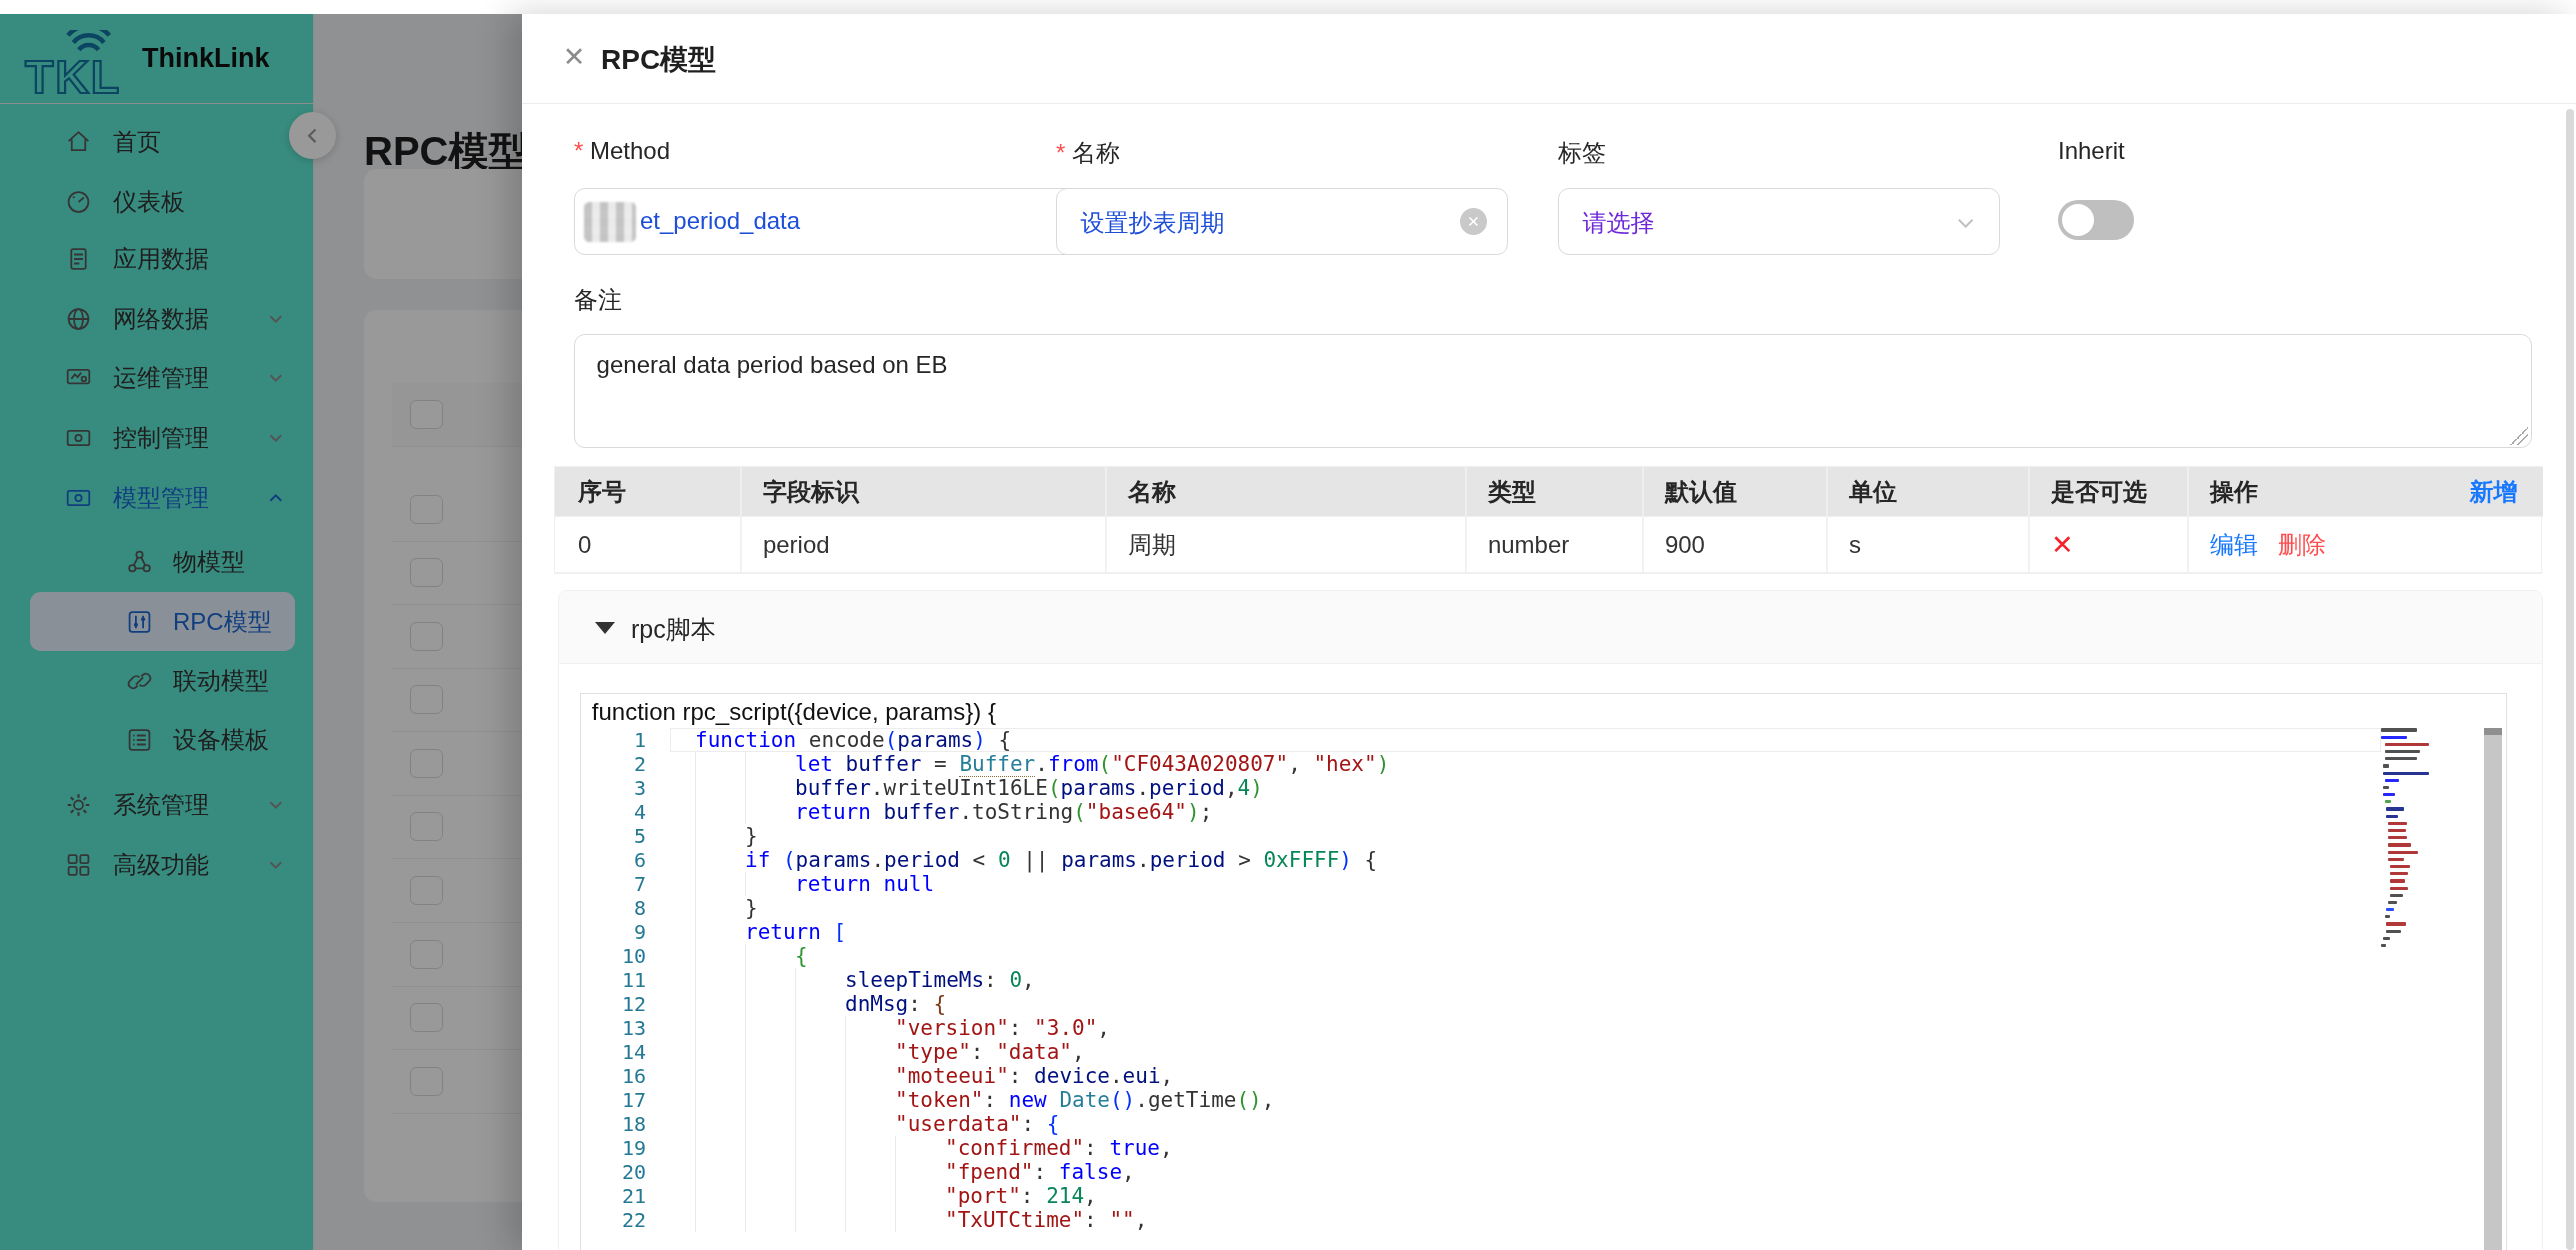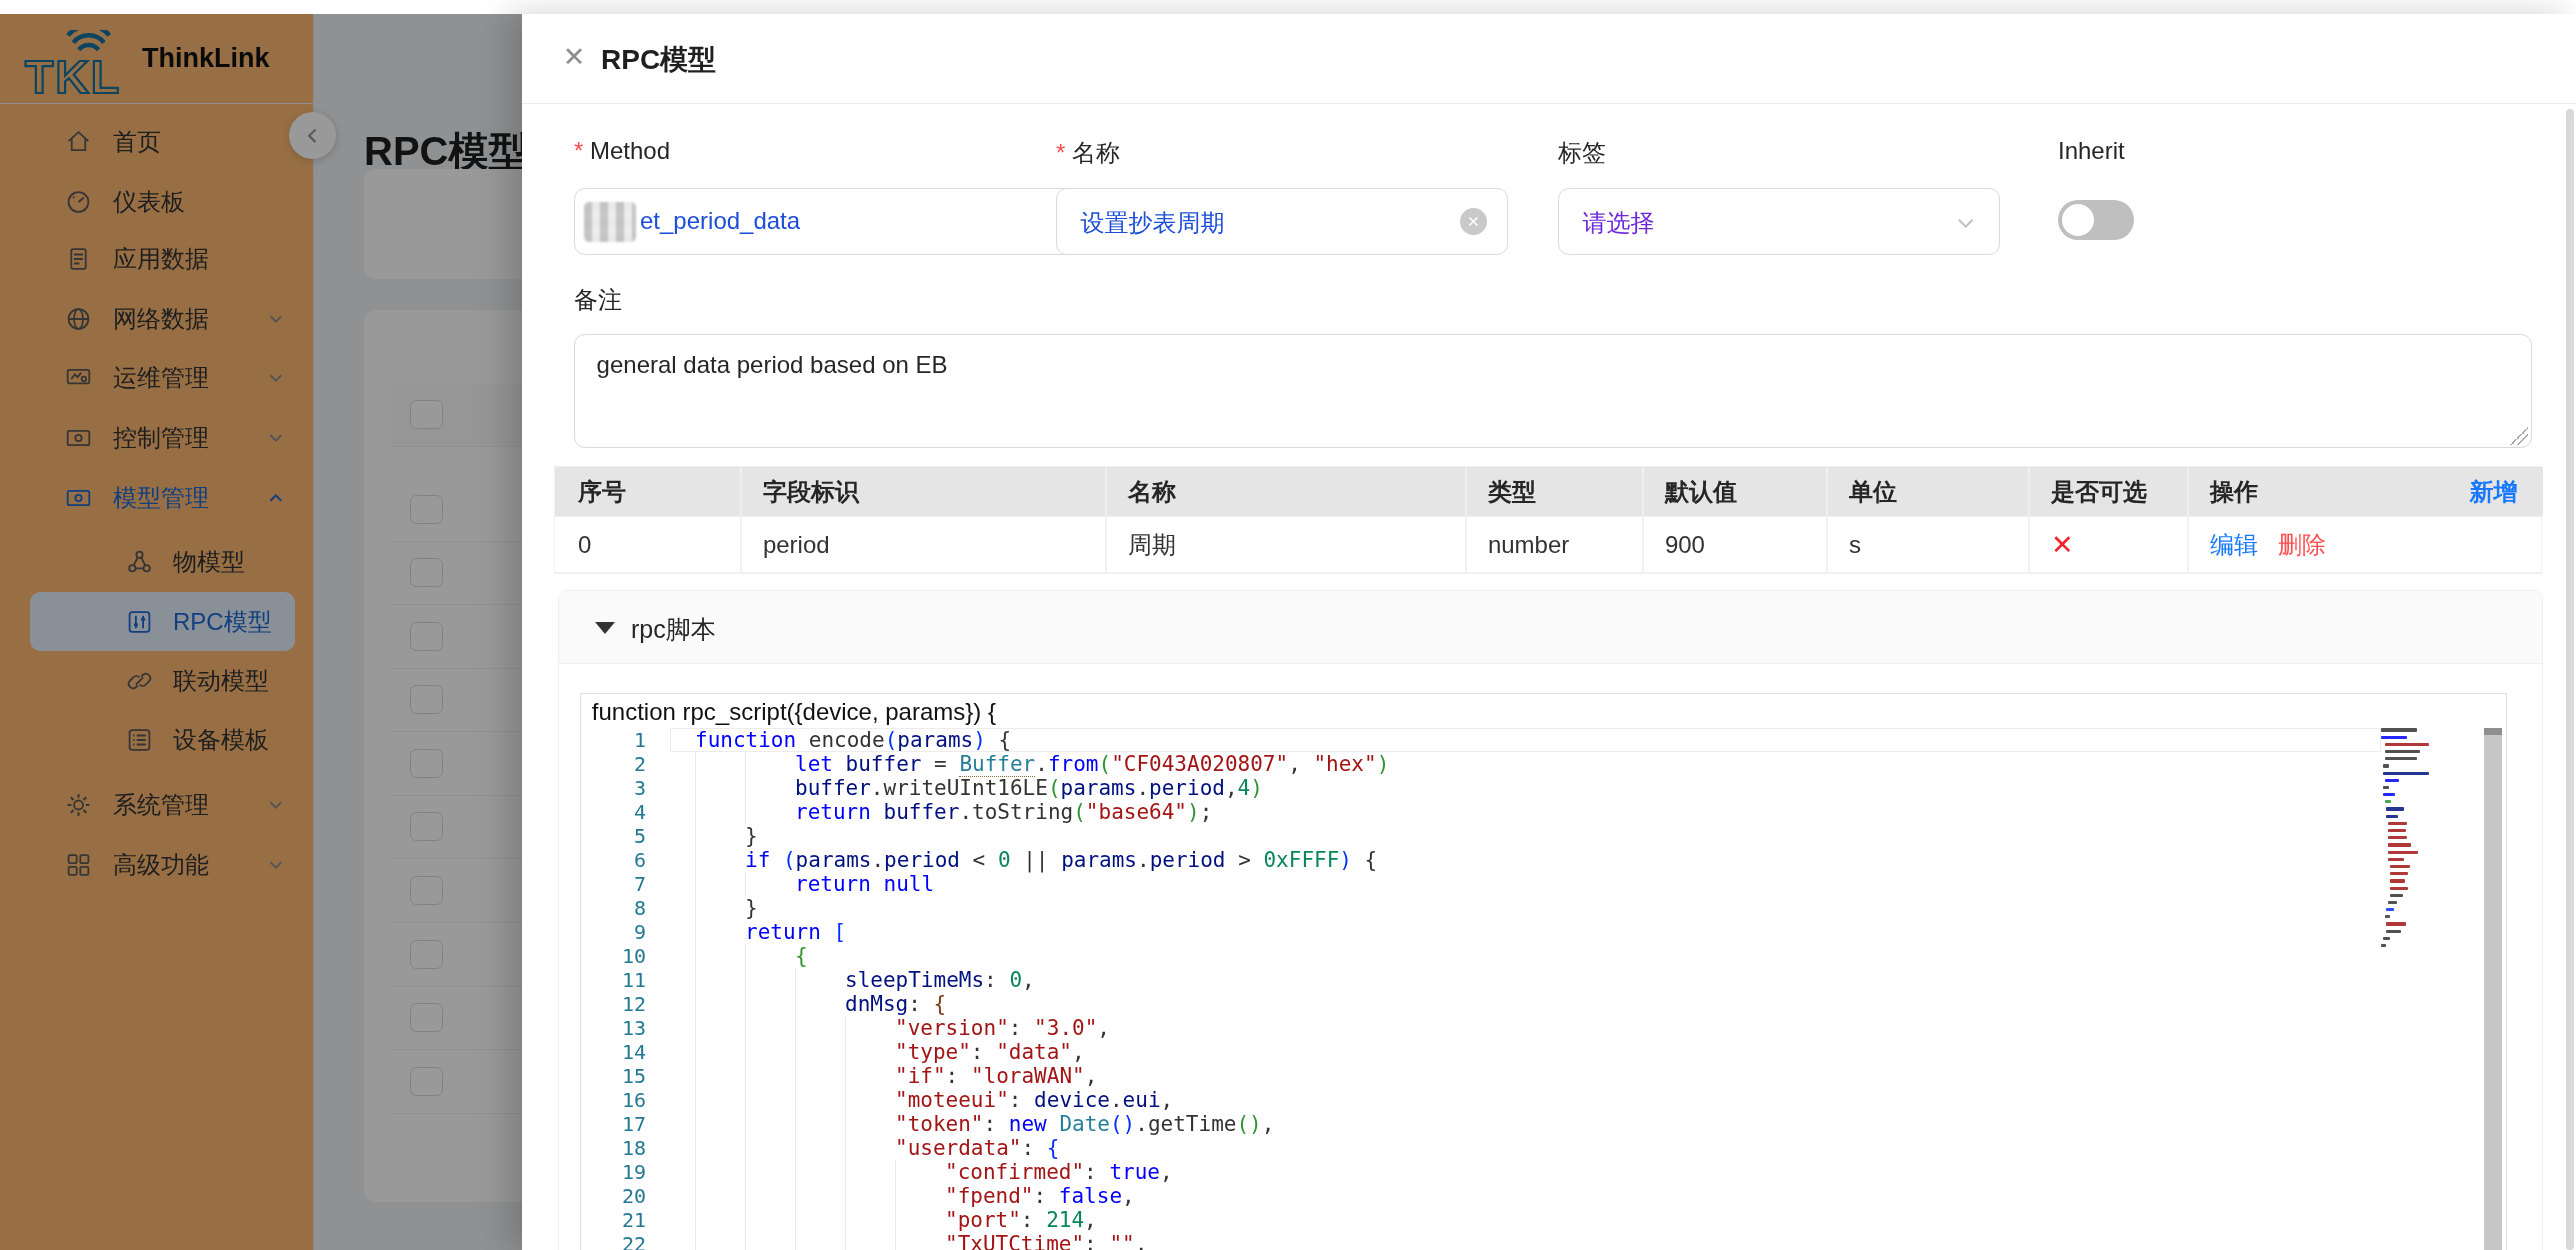--- a/index.html
+++ b/index.html
@@ -11,7 +11,7 @@
   #topstrip{left:0;top:0;width:2576px;height:13.5px;background:#fff;border-bottom:0.9px solid #e3e3e3;}
 
   
-  #sidebar{left:0;top:14.4px;width:313px;height:1236px;background:#fdba74;border-right:0.9px solid #ececec;}
+  #sidebar{left:0;top:14.4px;width:313px;height:1236px;background:#5eead4;border-right:0.9px solid #ececec;}
   #logo-row{position:absolute;left:0;top:0;width:313px;height:89px;border-bottom:0.9px solid #ececec;}
   #brand{position:absolute;left:142px;top:29px;font-size:27px;font-weight:bold;color:#111;}
   .menu-item{position:absolute;left:0;width:313px;height:59px;}

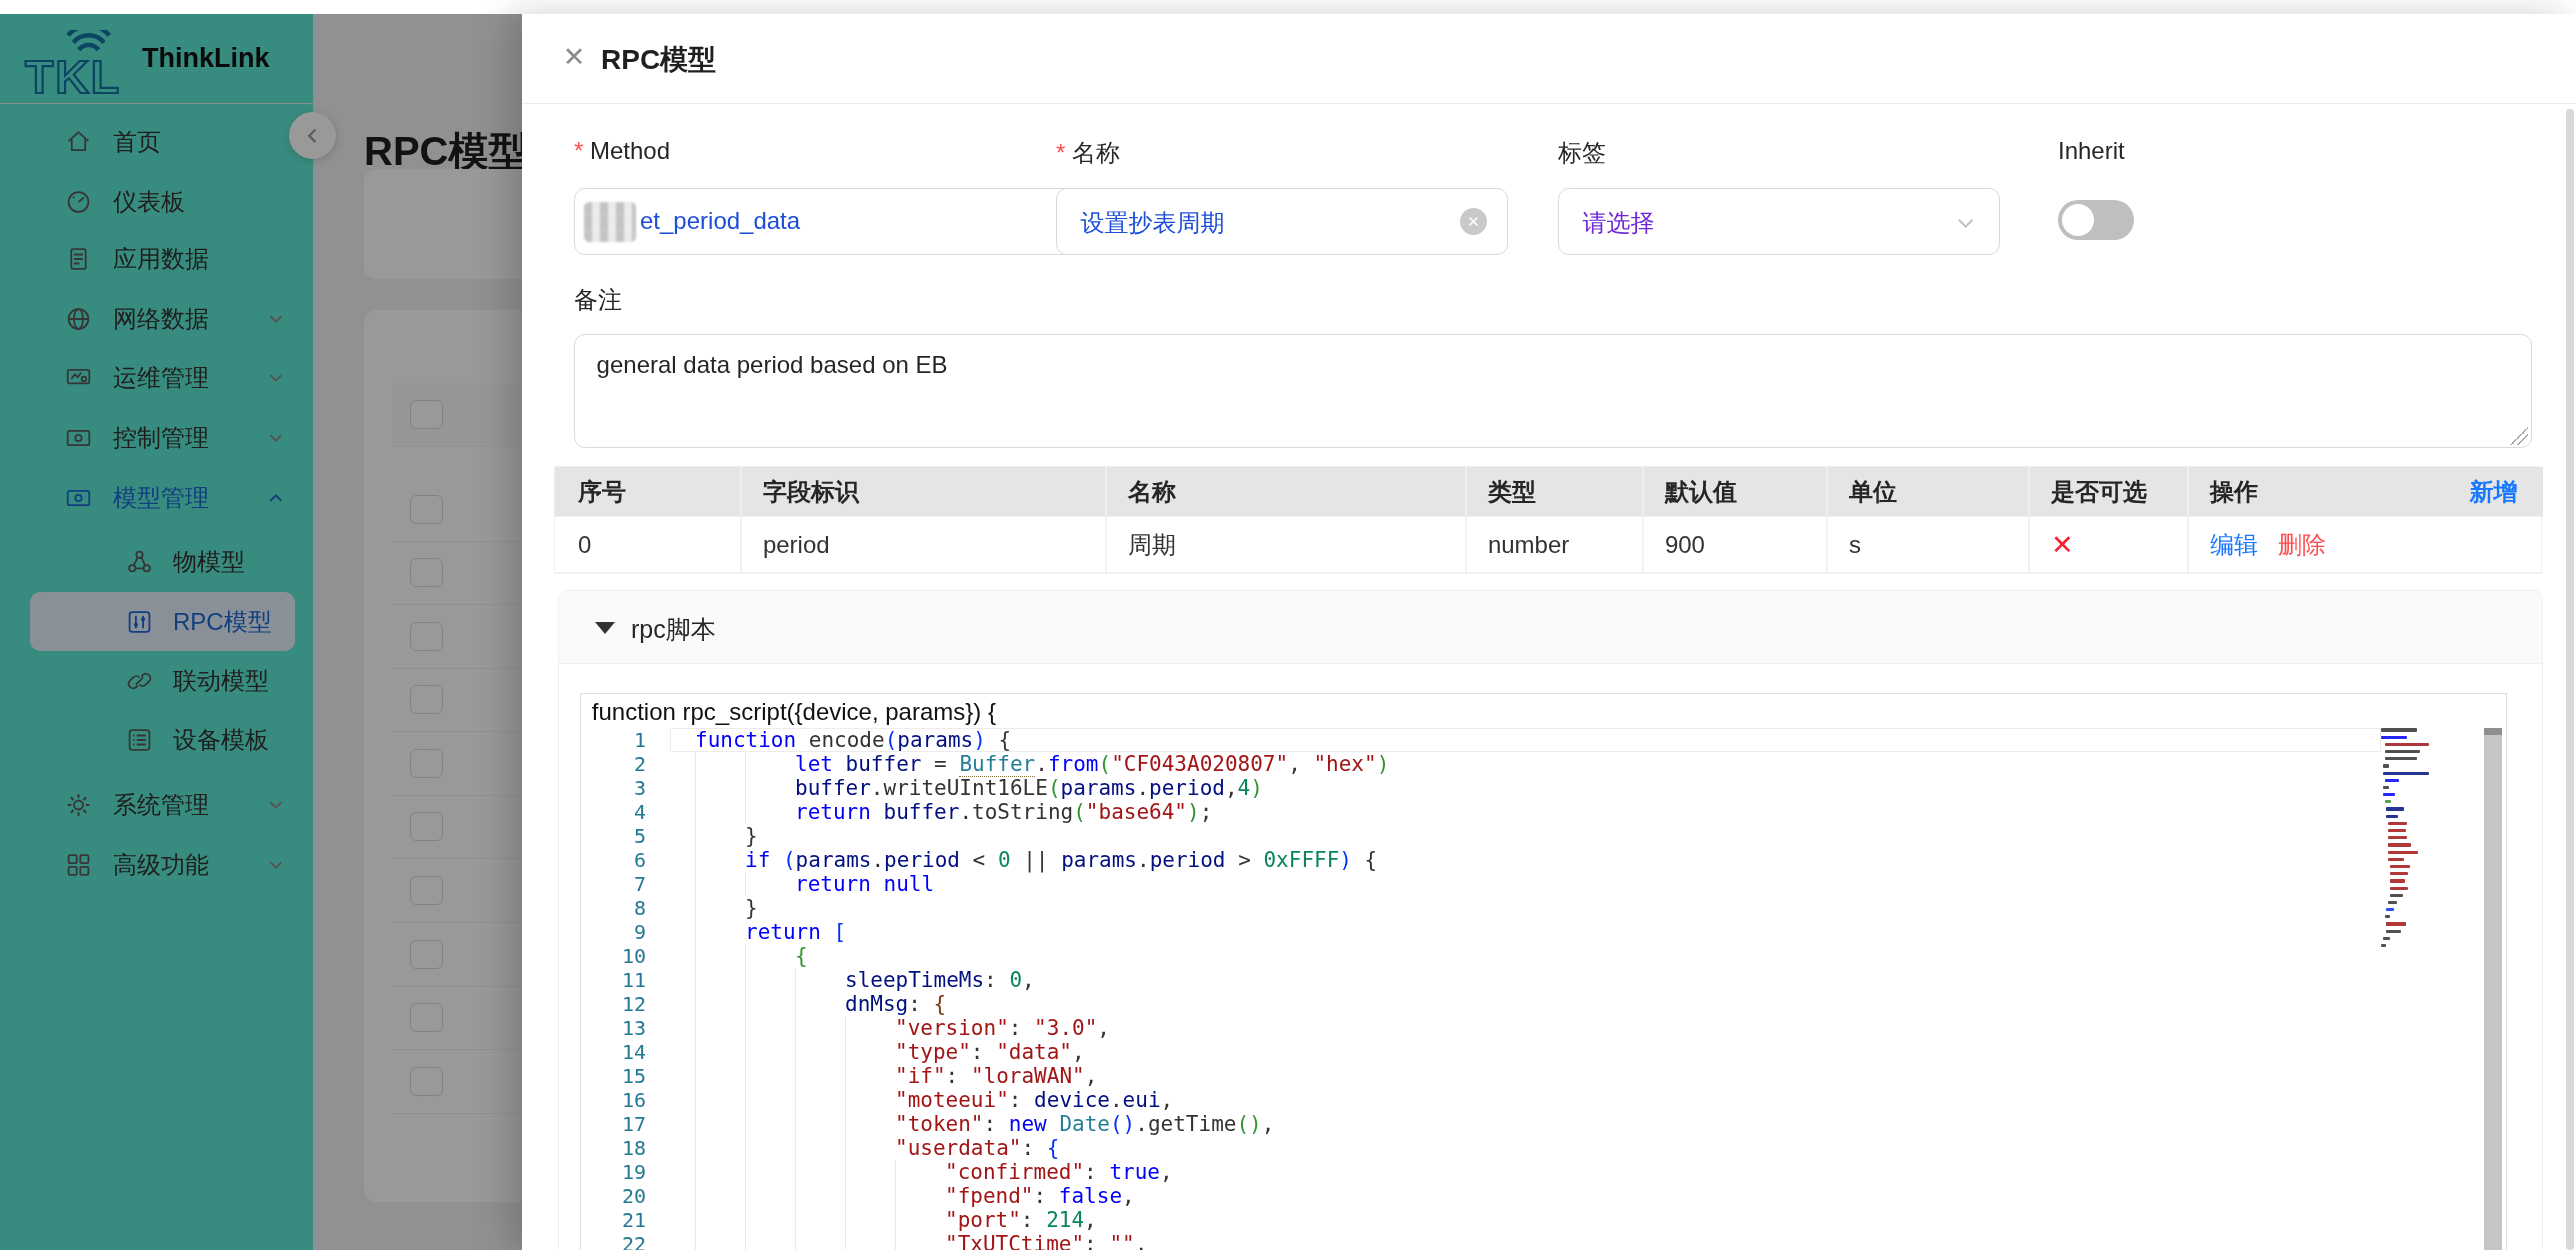--- a/index.html
+++ b/index.html
@@ -464,7 +464,6 @@
             <div class="cl"><span class="ln">12</span><span class="ig"></span><span class="ig"></span><span class="ig"></span><span class="c-v">dnMsg</span><span class="c-d">: </span><span class="c-b3">{</span></div>
             <div class="cl"><span class="ln">13</span><span class="ig"></span><span class="ig"></span><span class="ig"></span><span class="ig"></span><span class="c-s">"version"</span><span class="c-d">: </span><span class="c-s">"3.0"</span><span class="c-d">,</span></div>
             <div class="cl"><span class="ln">14</span><span class="ig"></span><span class="ig"></span><span class="ig"></span><span class="ig"></span><span class="c-s">"type"</span><span class="c-d">: </span><span class="c-s">"data"</span><span class="c-d">,</span></div>
-            <div class="cl"><span class="ln">15</span><span class="ig"></span><span class="ig"></span><span class="ig"></span><span class="ig"></span><span class="c-s">"if"</span><span class="c-d">: </span><span class="c-s">"loraWAN"</span><span class="c-d">,</span></div>
             <div class="cl"><span class="ln">16</span><span class="ig"></span><span class="ig"></span><span class="ig"></span><span class="ig"></span><span class="c-s">"moteeui"</span><span class="c-d">: </span><span class="c-v">device</span><span class="c-d">.</span><span class="c-v">eui</span><span class="c-d">,</span></div>
             <div class="cl"><span class="ln">17</span><span class="ig"></span><span class="ig"></span><span class="ig"></span><span class="ig"></span><span class="c-s">"token"</span><span class="c-d">: </span><span class="c-k">new </span><span class="c-t">Date</span><span class="c-b1">()</span><span class="c-d">.</span><span class="c-d">getTime</span><span class="c-b2">()</span><span class="c-d">,</span></div>
             <div class="cl"><span class="ln">18</span><span class="ig"></span><span class="ig"></span><span class="ig"></span><span class="ig"></span><span class="c-s">"userdata"</span><span class="c-d">: </span><span class="c-b1">{</span></div>

